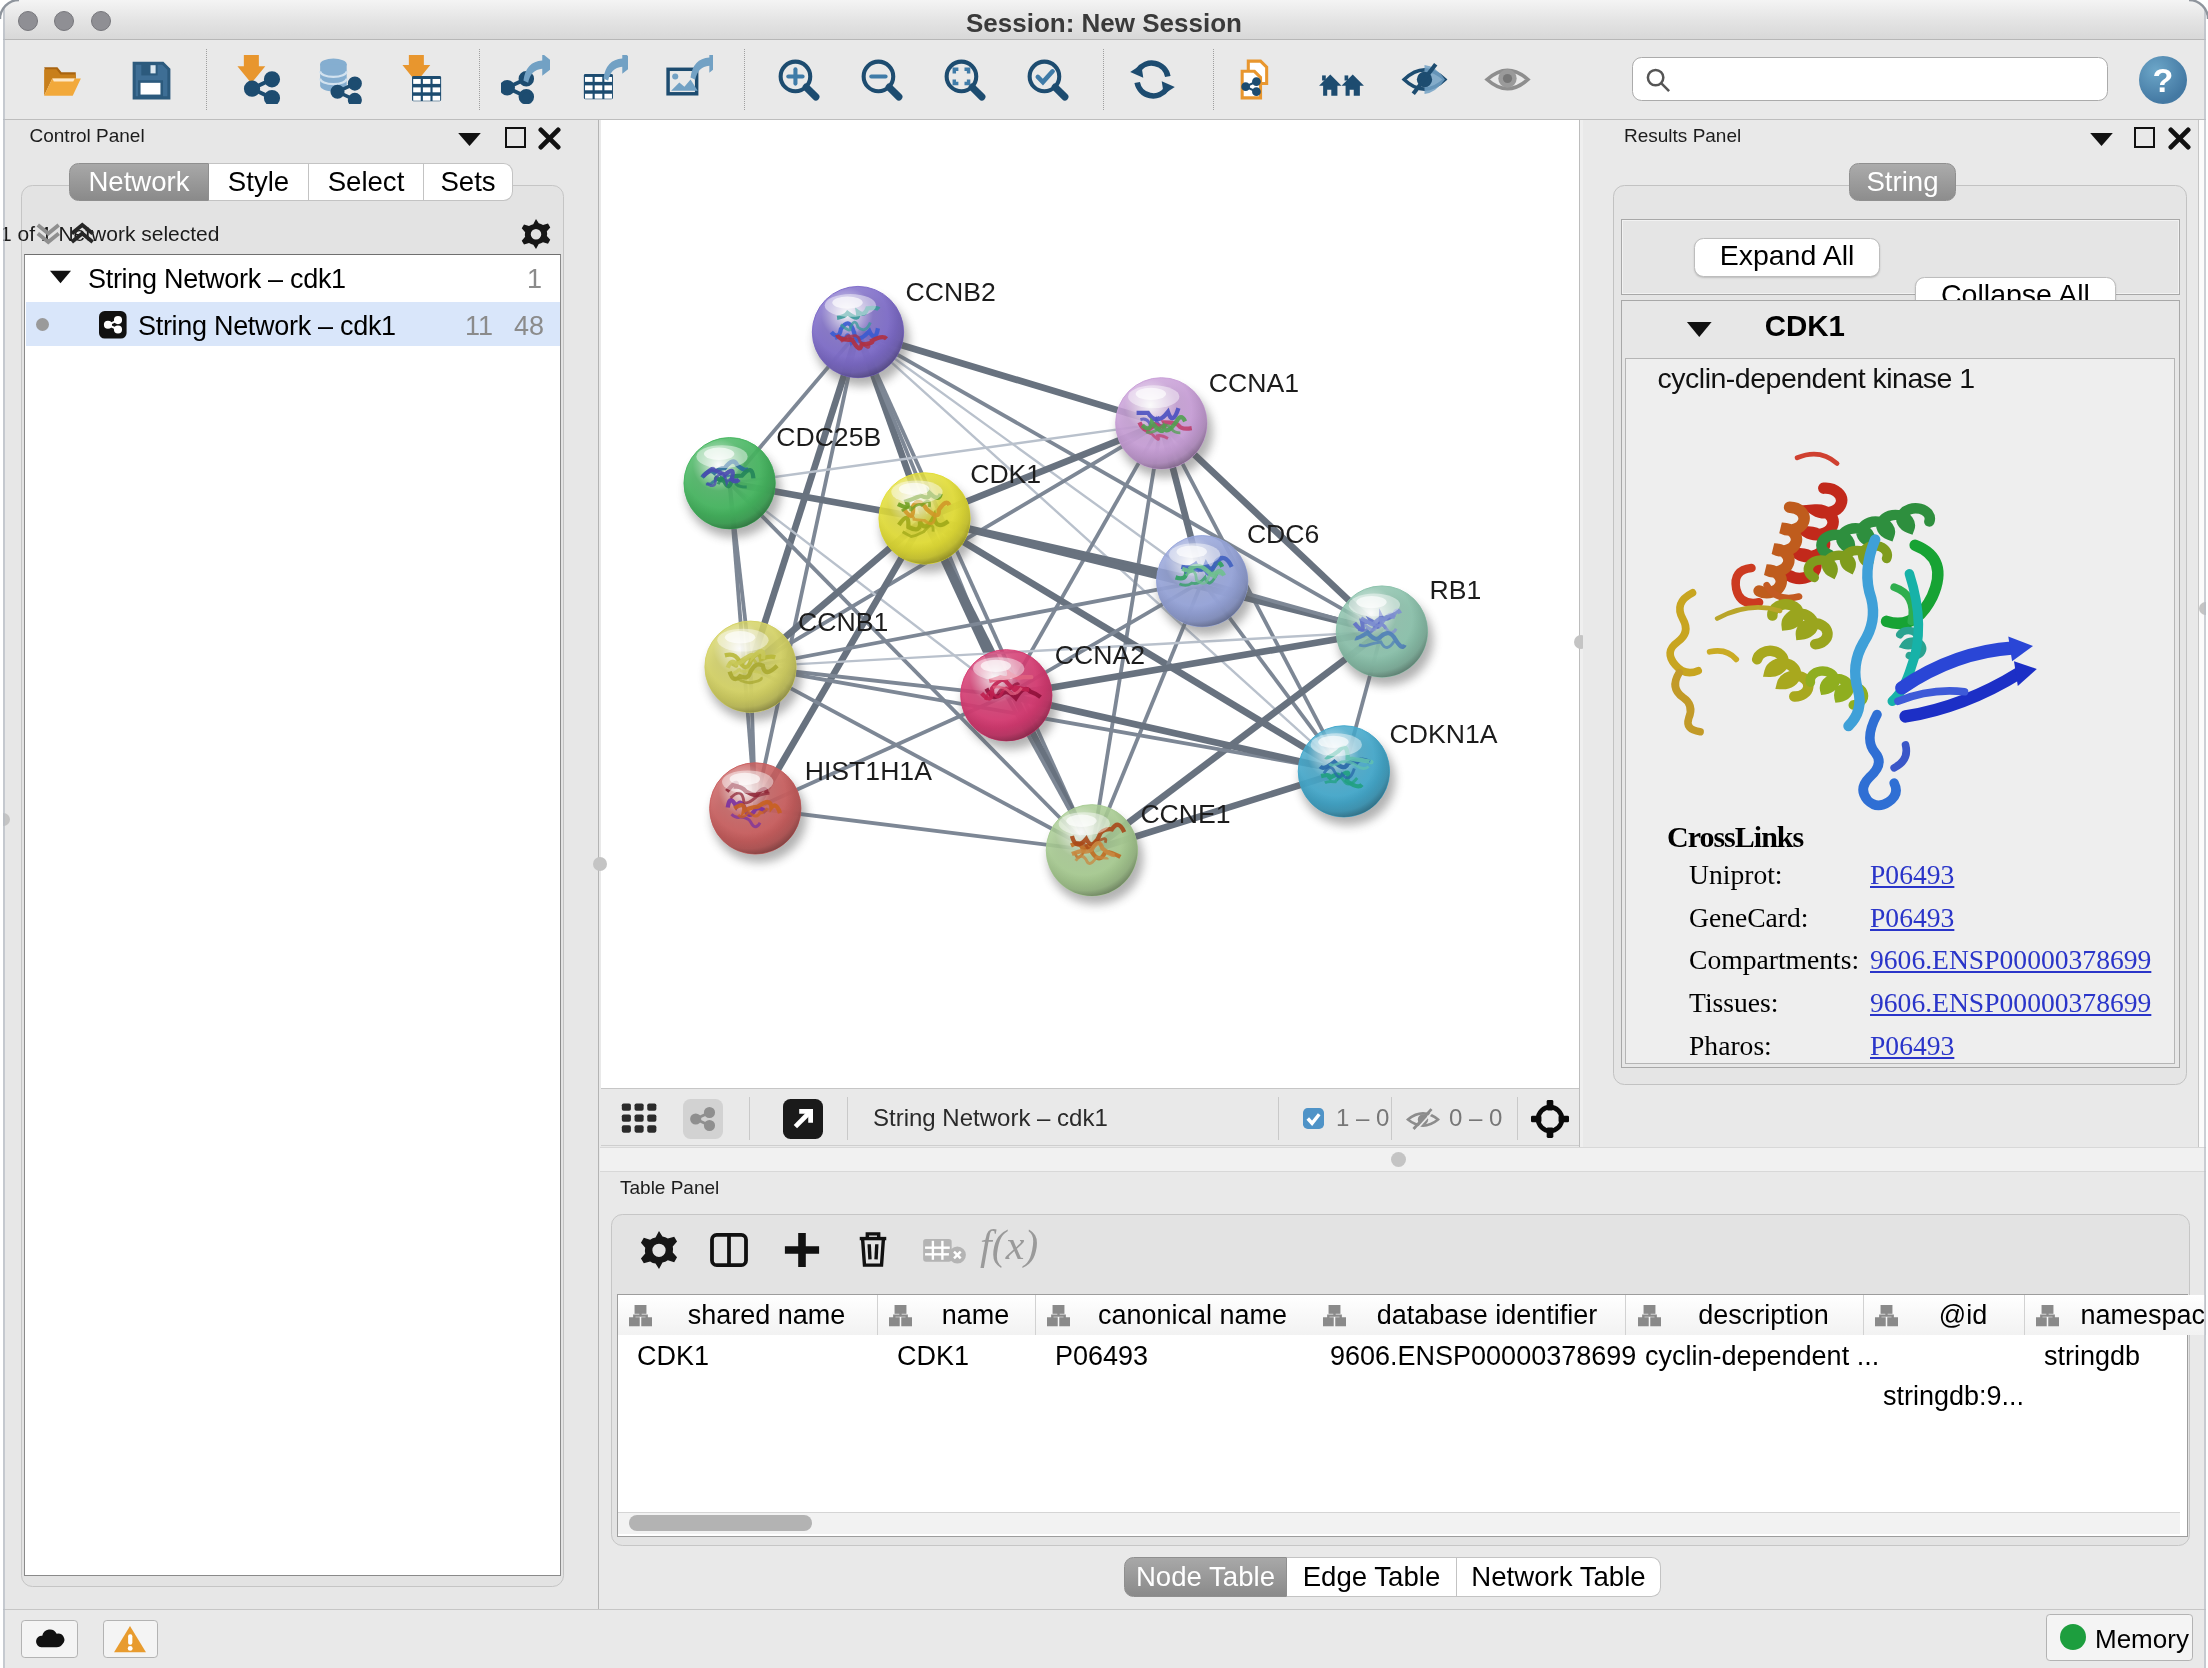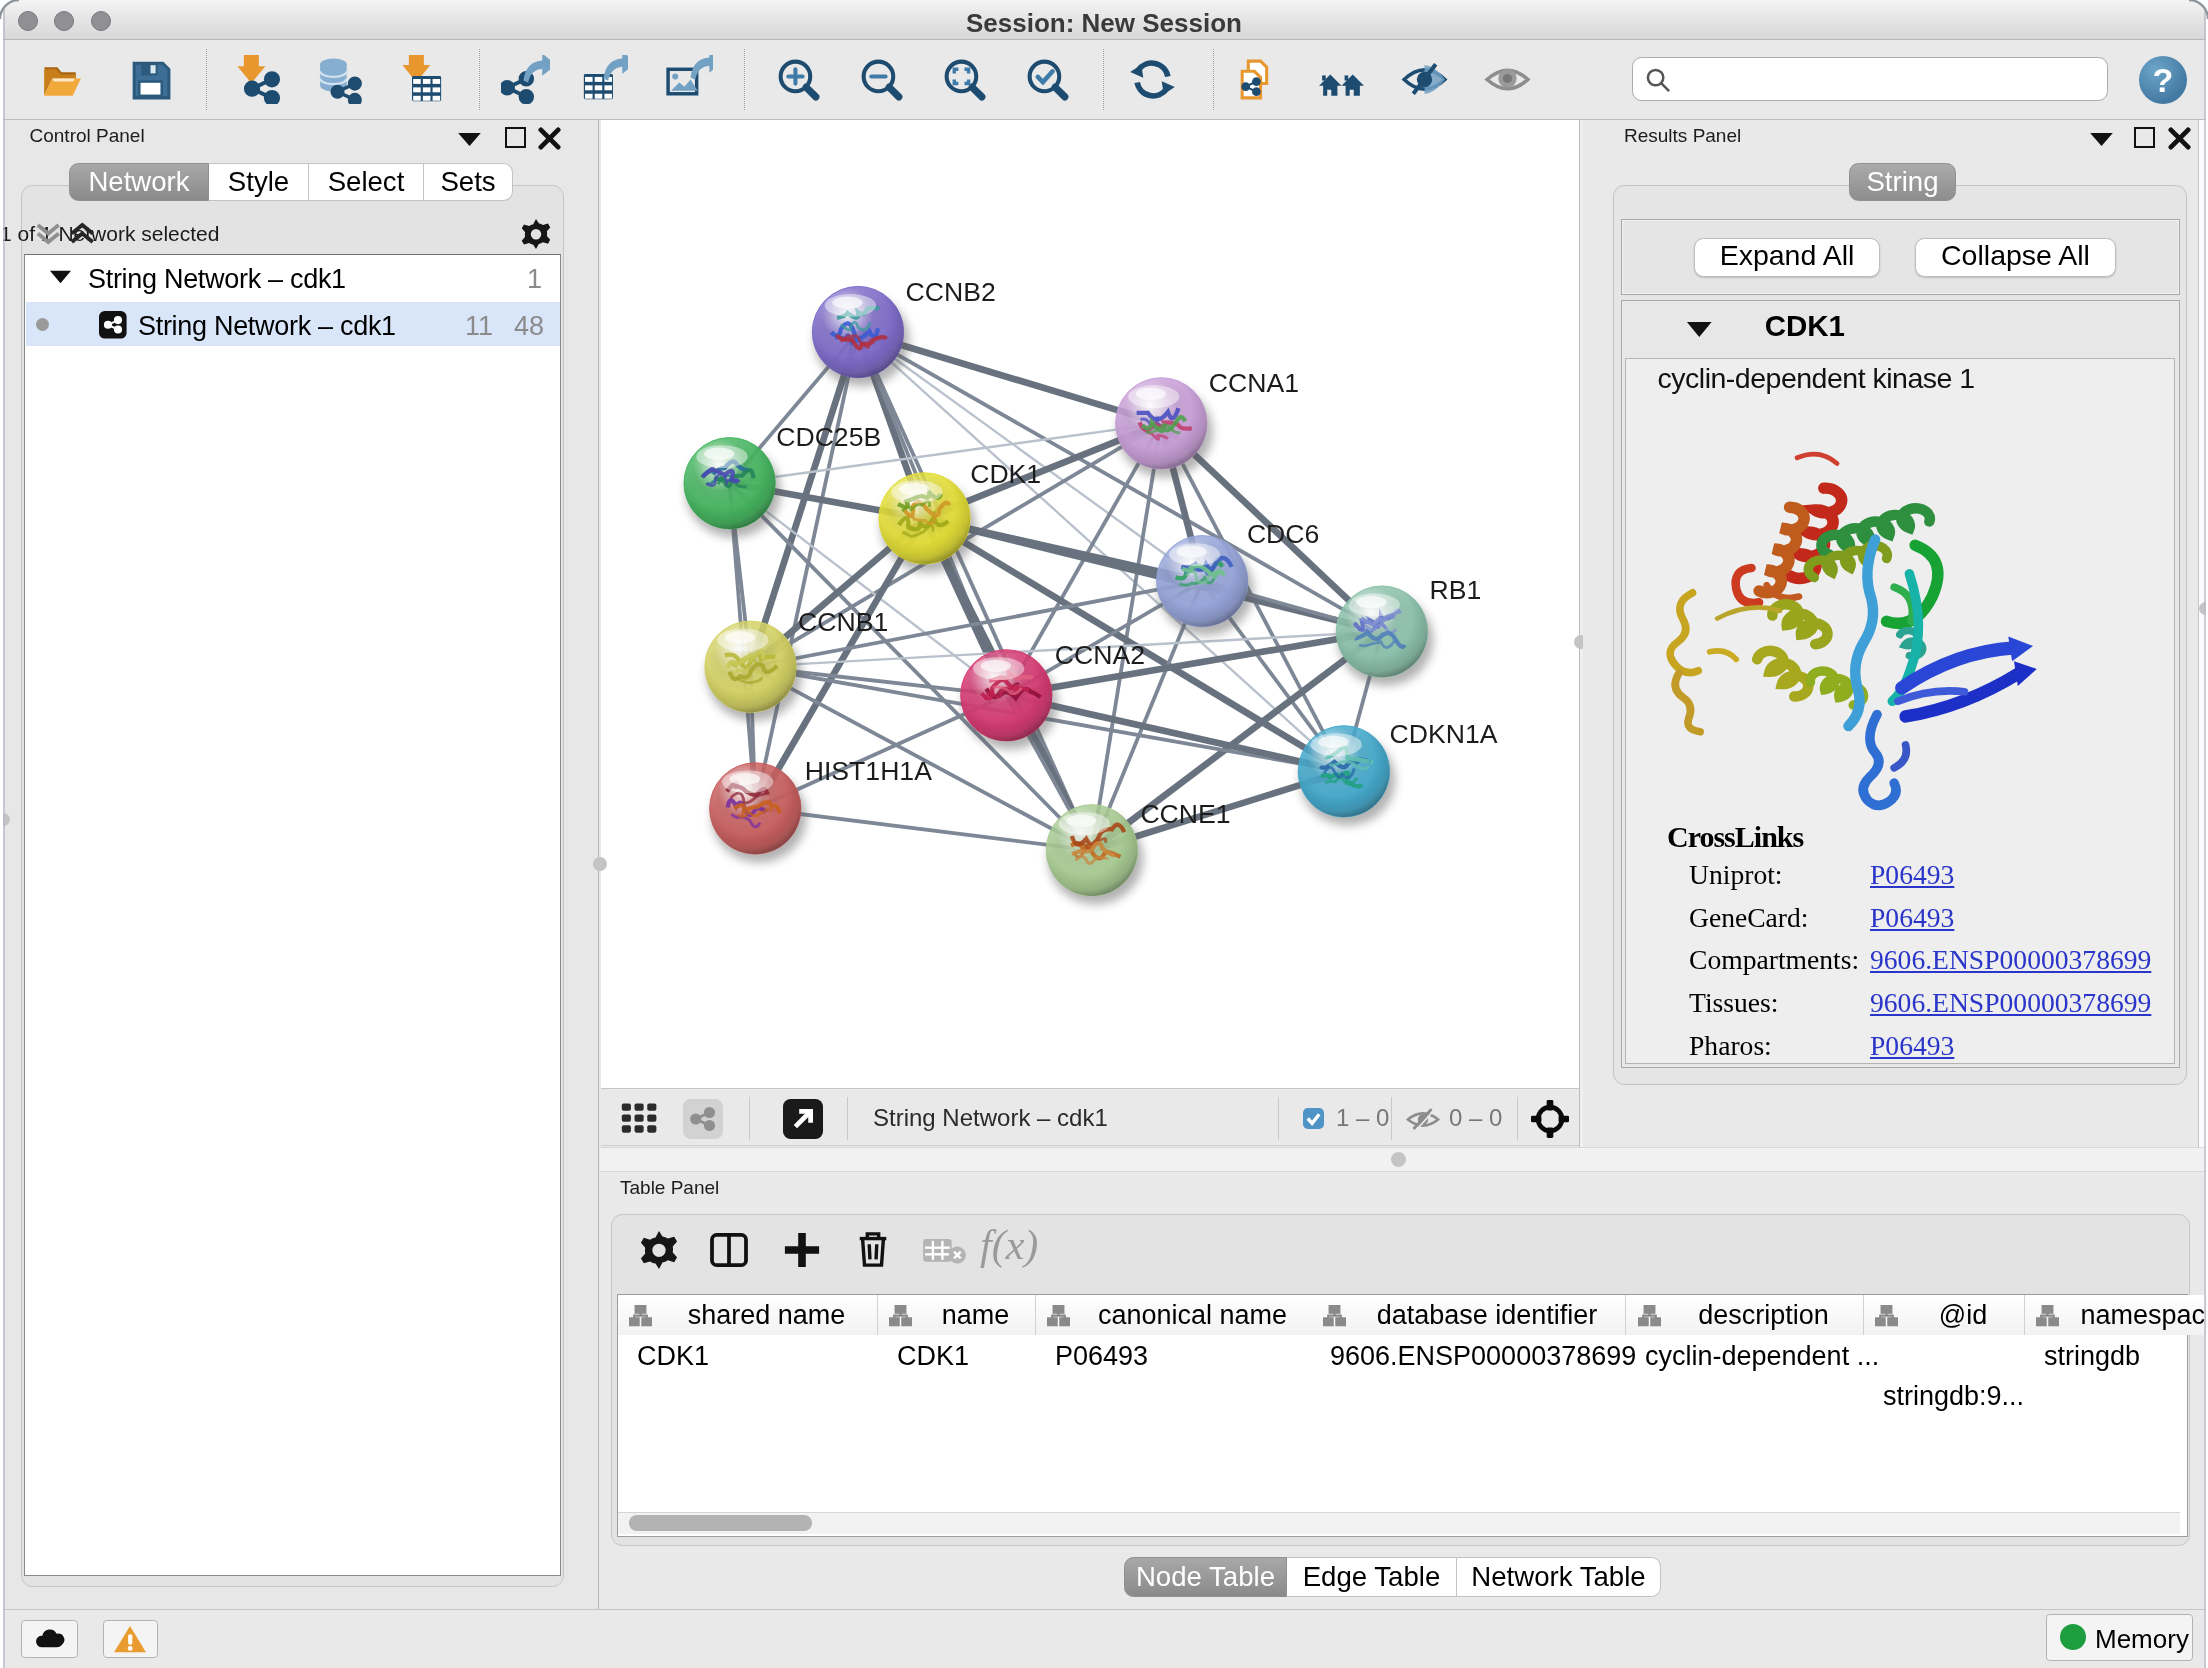--- a/index.html
+++ b/index.html
@@ -651,7 +651,7 @@
 <div class="abs rpanel">
     <div class="abs ebox"></div>
     <div class="btn" style="left:80px;width:186px;">Expand All</div>
-    <div class="btn" style="left:301px;width:201px;">Collapse All</div>
+    <div class="btn" style="left:301px;width:201px;margin-top:39px;">Collapse All</div>
     <div class="abs cdkbox">
       <svg class="abs" style="left:63px;top:17px;" width="28.5" height="23" viewBox="0 0 30 22">
         <path d="M2 3 h26 l-13 16 z" fill="#111"></path>

